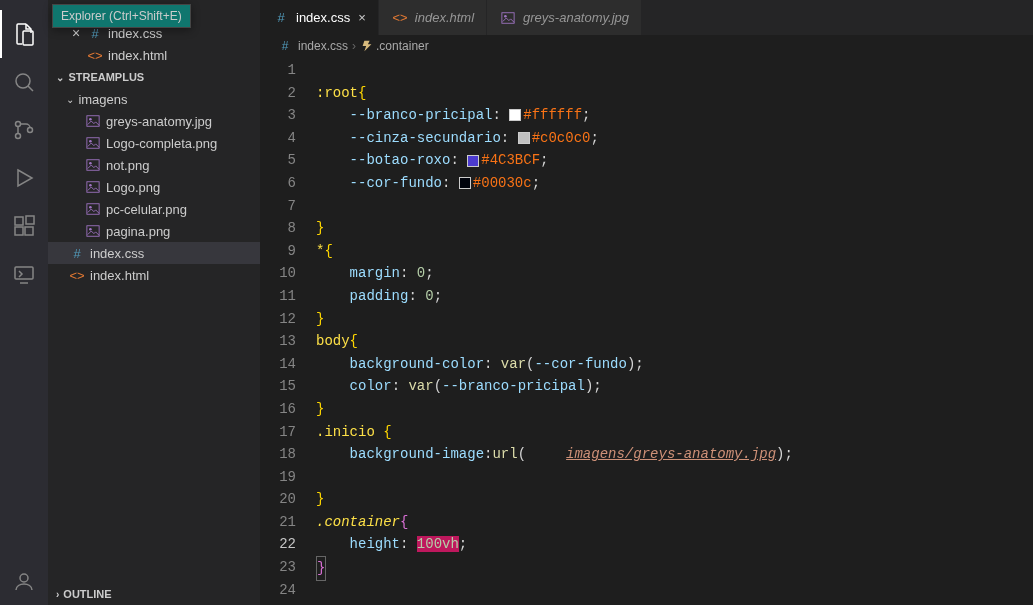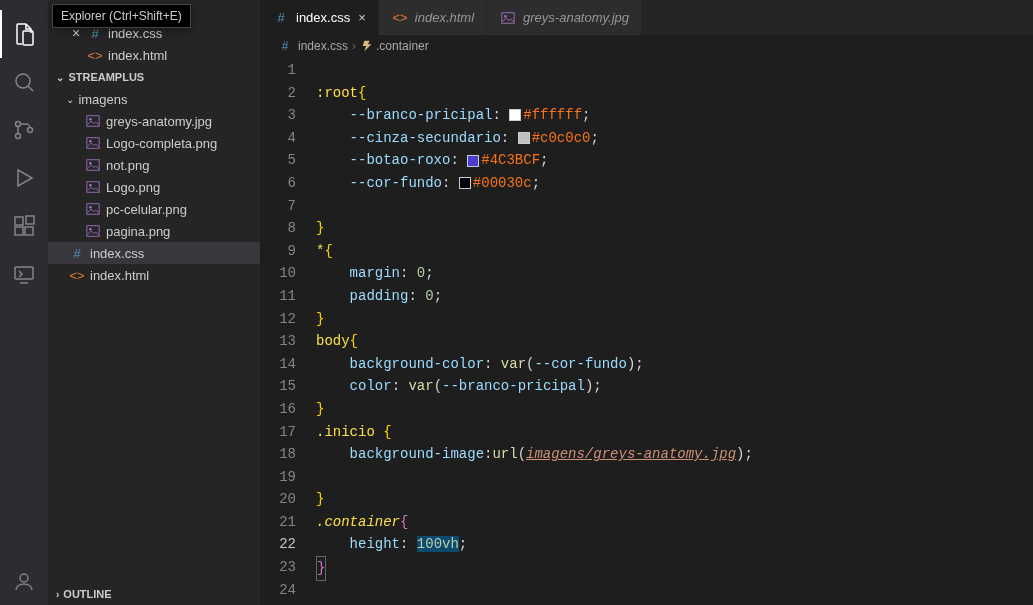--- a/index.html
+++ b/index.html
@@ -46,7 +46,7 @@
   position: absolute;
   left: 52px;
   top: 4px;
-  background: #000000;
+  background: #0f766e;
   color: #ccc;
   padding: 4px 8px;
   border: 1px solid #454545;

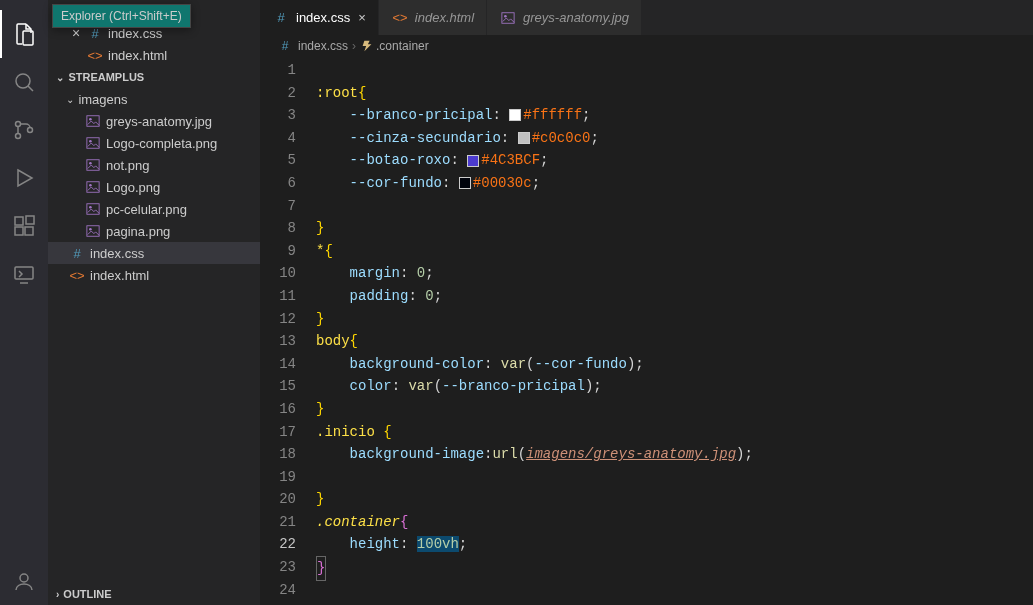--- a/index.html
+++ b/index.html
@@ -175,7 +175,7 @@
 .val { color: #f97316; }
 .num { color: #b5cea8; }
 .func { color: #dcdcaa; }
-.url-s { color: #ce9178; text-decoration: underline; font-style: italic; }
+.url-s { color: #ce9178; text-decoration: underline; font-style: italic; margin-left: 40px; }
 .brace { color: #ffd700; }
 .brace-p { color: #da70d6; }
 .swatch {

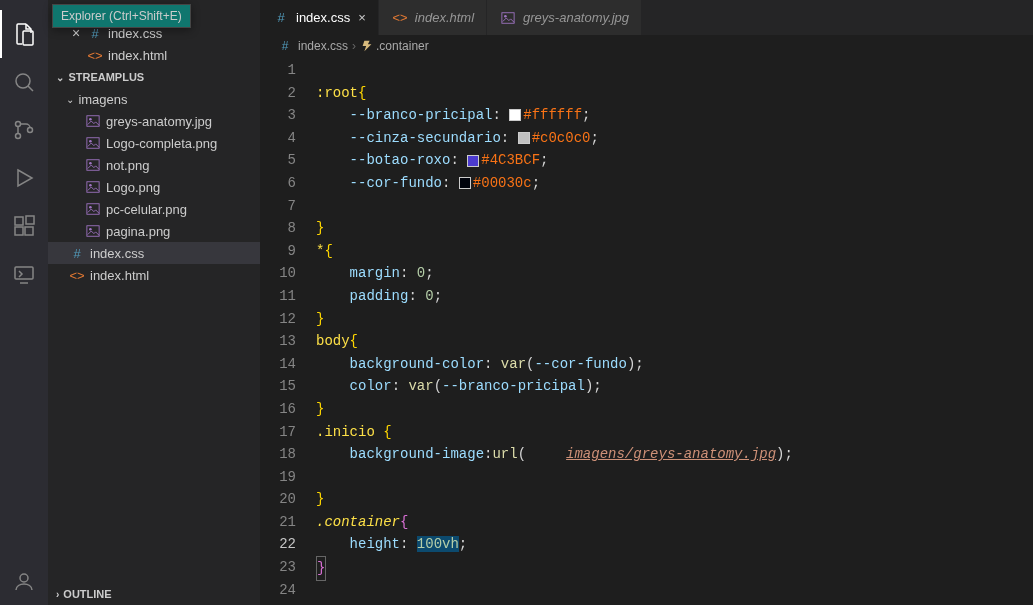--- a/index.html
+++ b/index.html
@@ -187,7 +187,7 @@
   margin-right: 2px;
 }
 .selected-text {
-  background: #0c4a6e;
+  background: #be185d;
 }
 .cursor-line {
   border: 1px solid #666;

